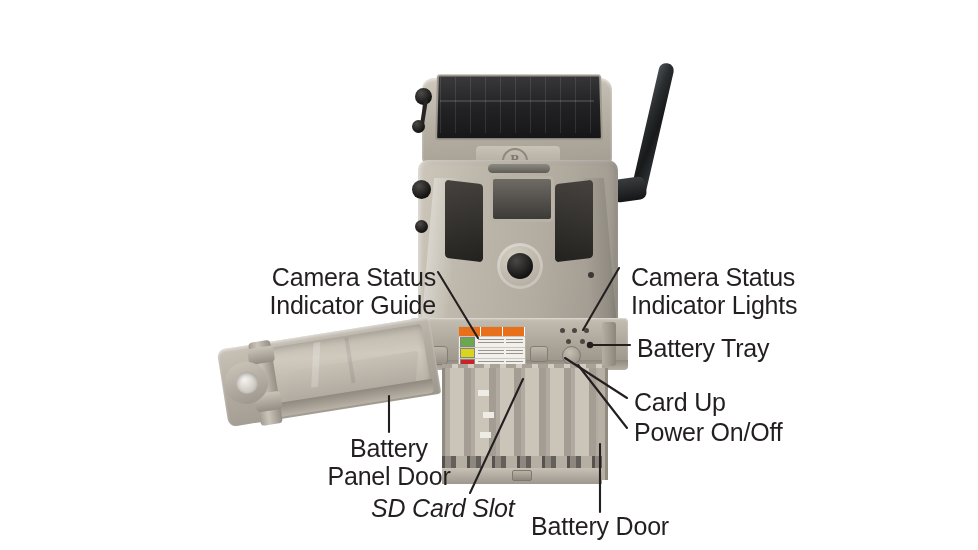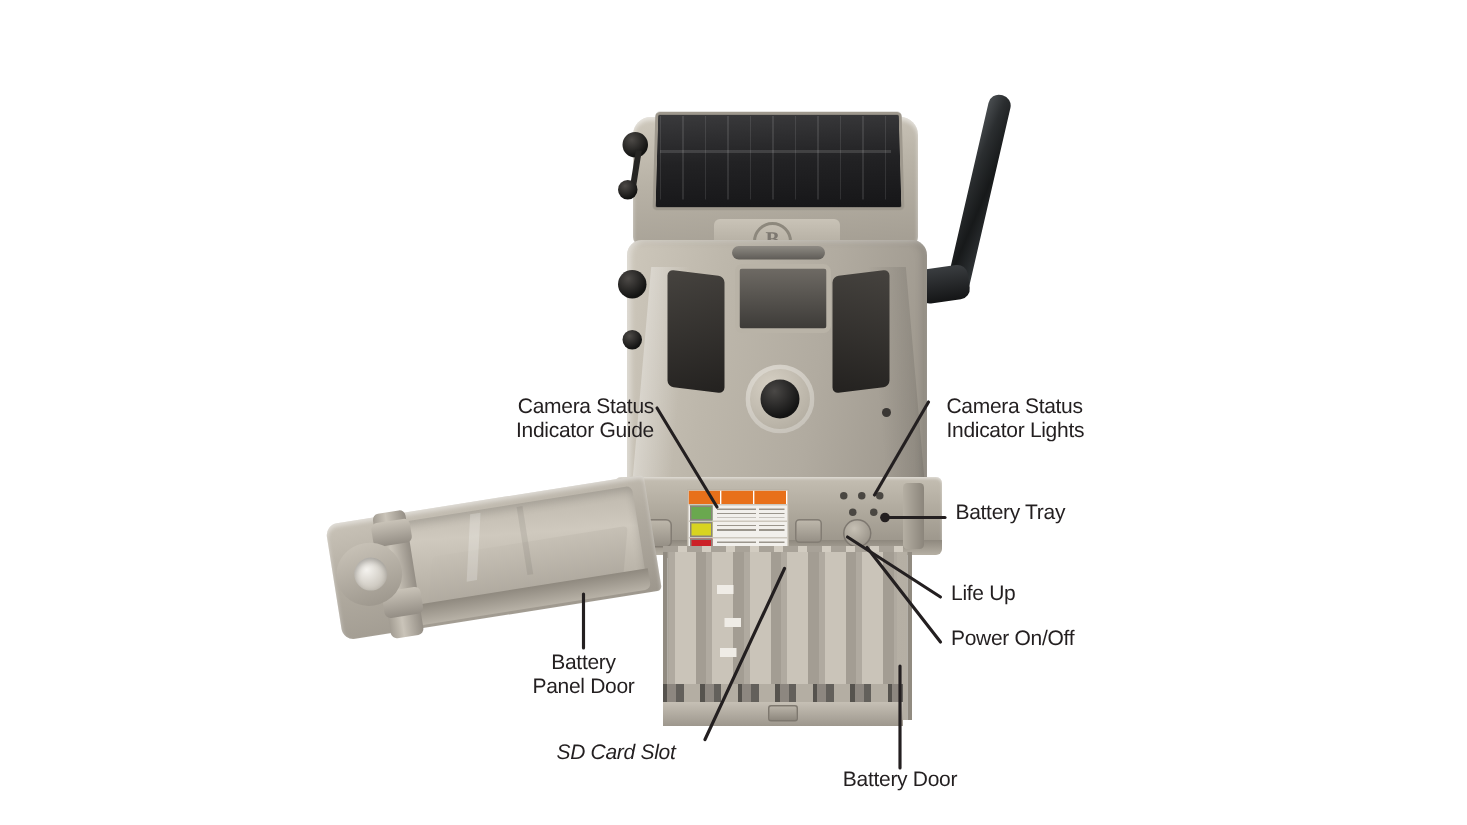--- a/index.html
+++ b/index.html
@@ -6,7 +6,7 @@
   body{width:978px;height:550px;position:relative;overflow:hidden;
        font-family:"Liberation Sans",sans-serif;background:#ffffff;}
   #stage{position:absolute;inset:0;width:978px;height:550px;}
-  .label{position:absolute;color:#231f20;font-size:14px;line-height:1.12;
+  .label{position:absolute;color:#231f20;font-size:25px;line-height:1.12;
          font-weight:400;letter-spacing:-0.2px;white-space:pre;}
   .label.r{text-align:right;}
   svg.leaders{position:absolute;left:0;top:0;width:978px;height:550px;pointer-events:none;}

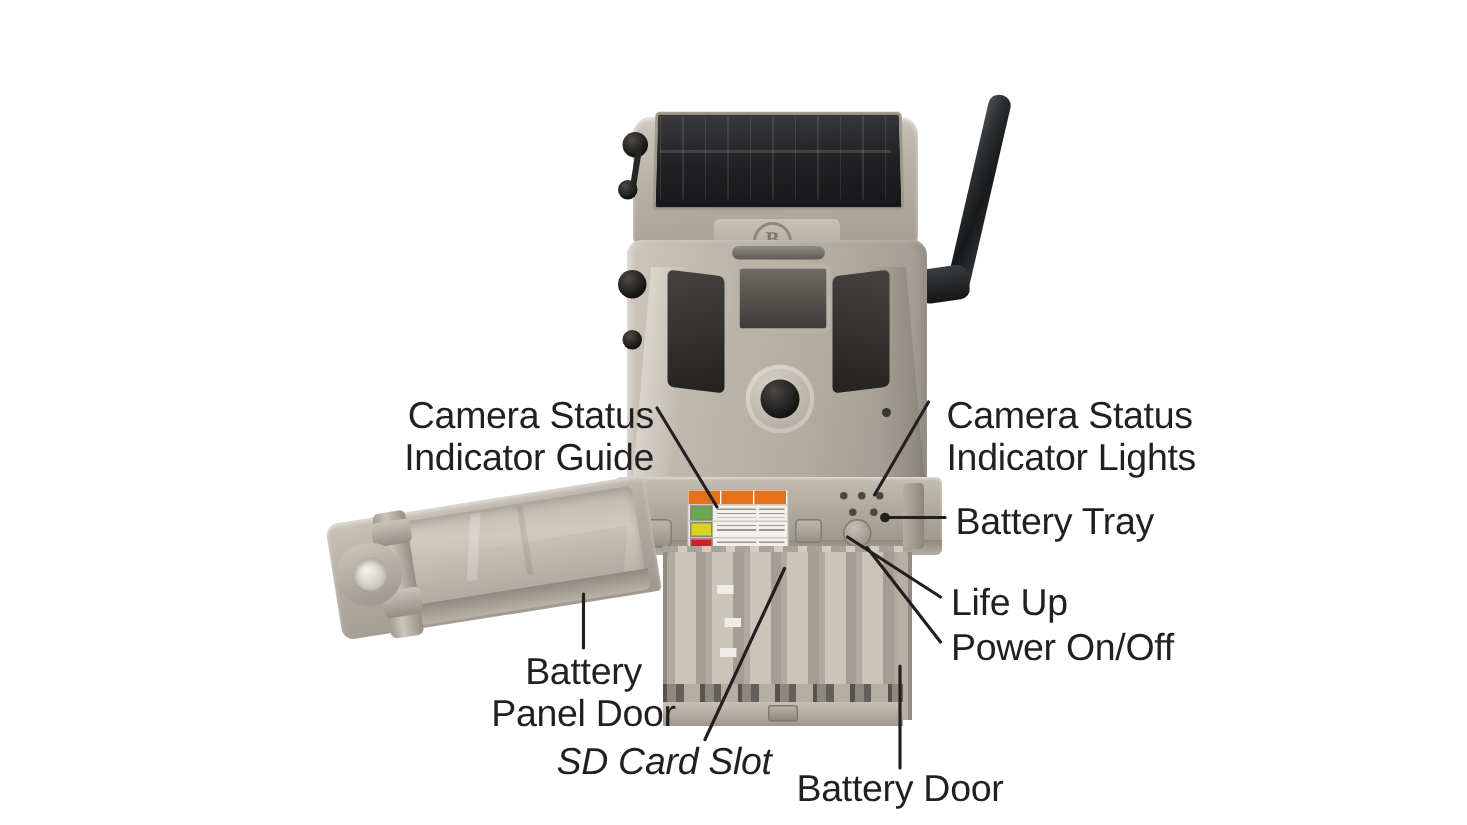--- a/index.html
+++ b/index.html
@@ -273,7 +273,7 @@
 
   <div class="label" style="left:637px;top:334px;">Battery Tray</div>
 
-  <div class="label" style="left:634px;top:388px;">Life Up</div>
+  <div class="label" style="left:634px;top:388px;">Card Up</div>
 
   <div class="label" style="left:289px;top:434px;width:200px;text-align:center;">Battery
 Panel Door</div>

